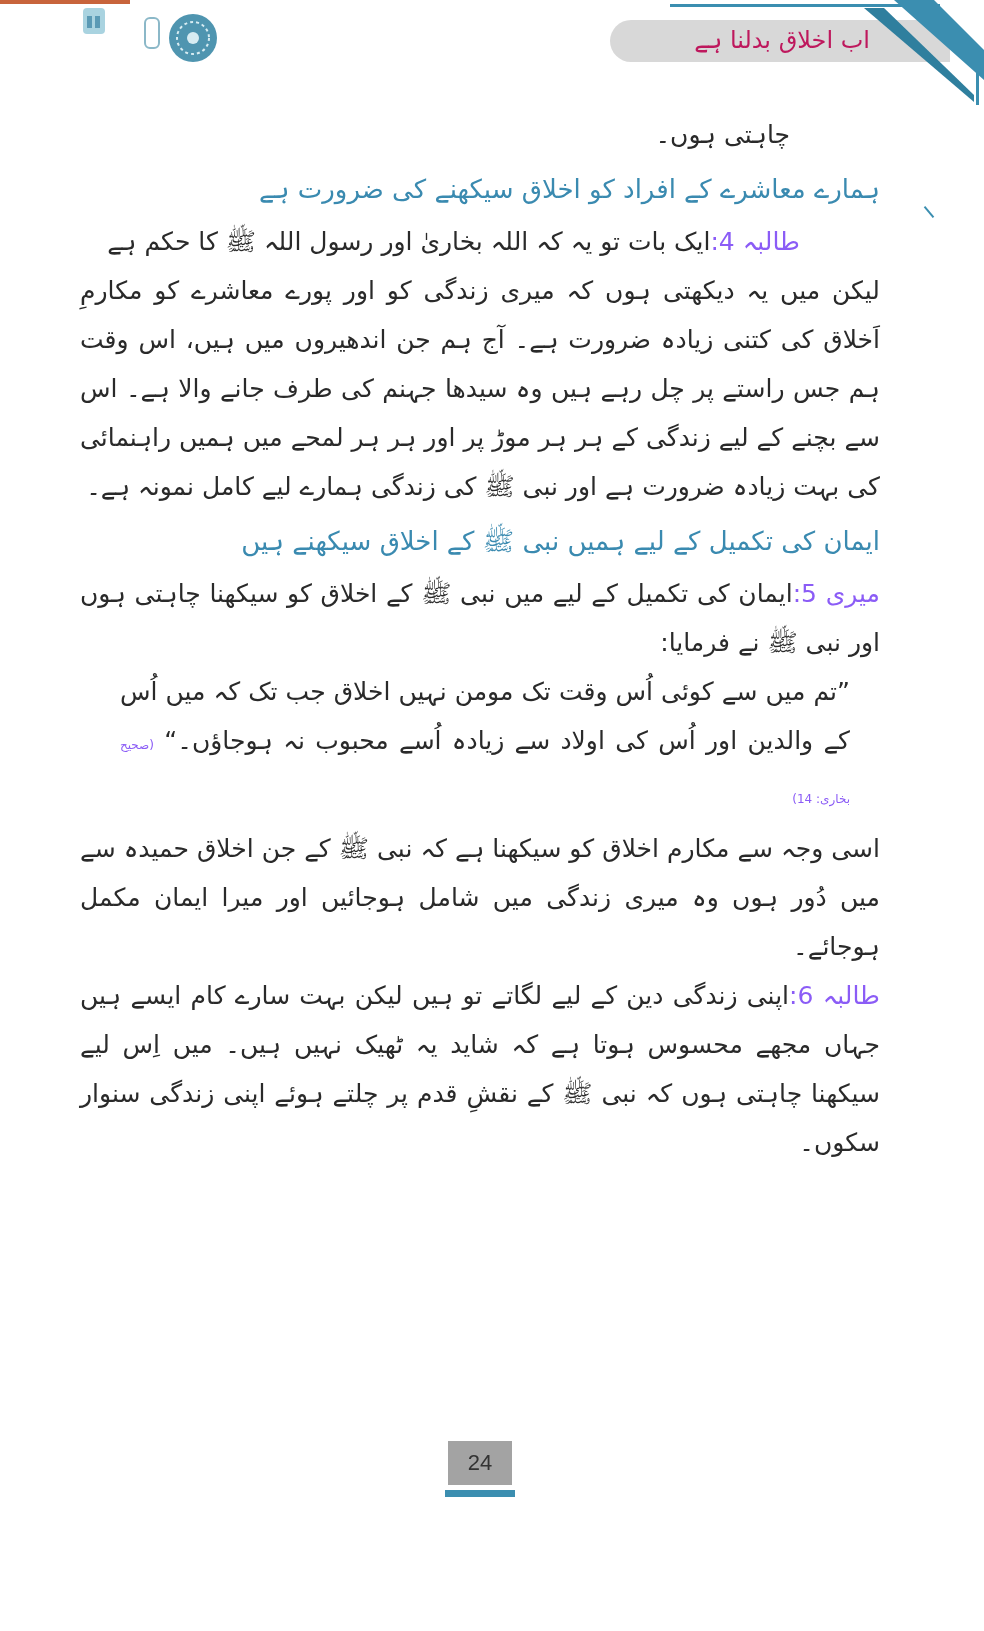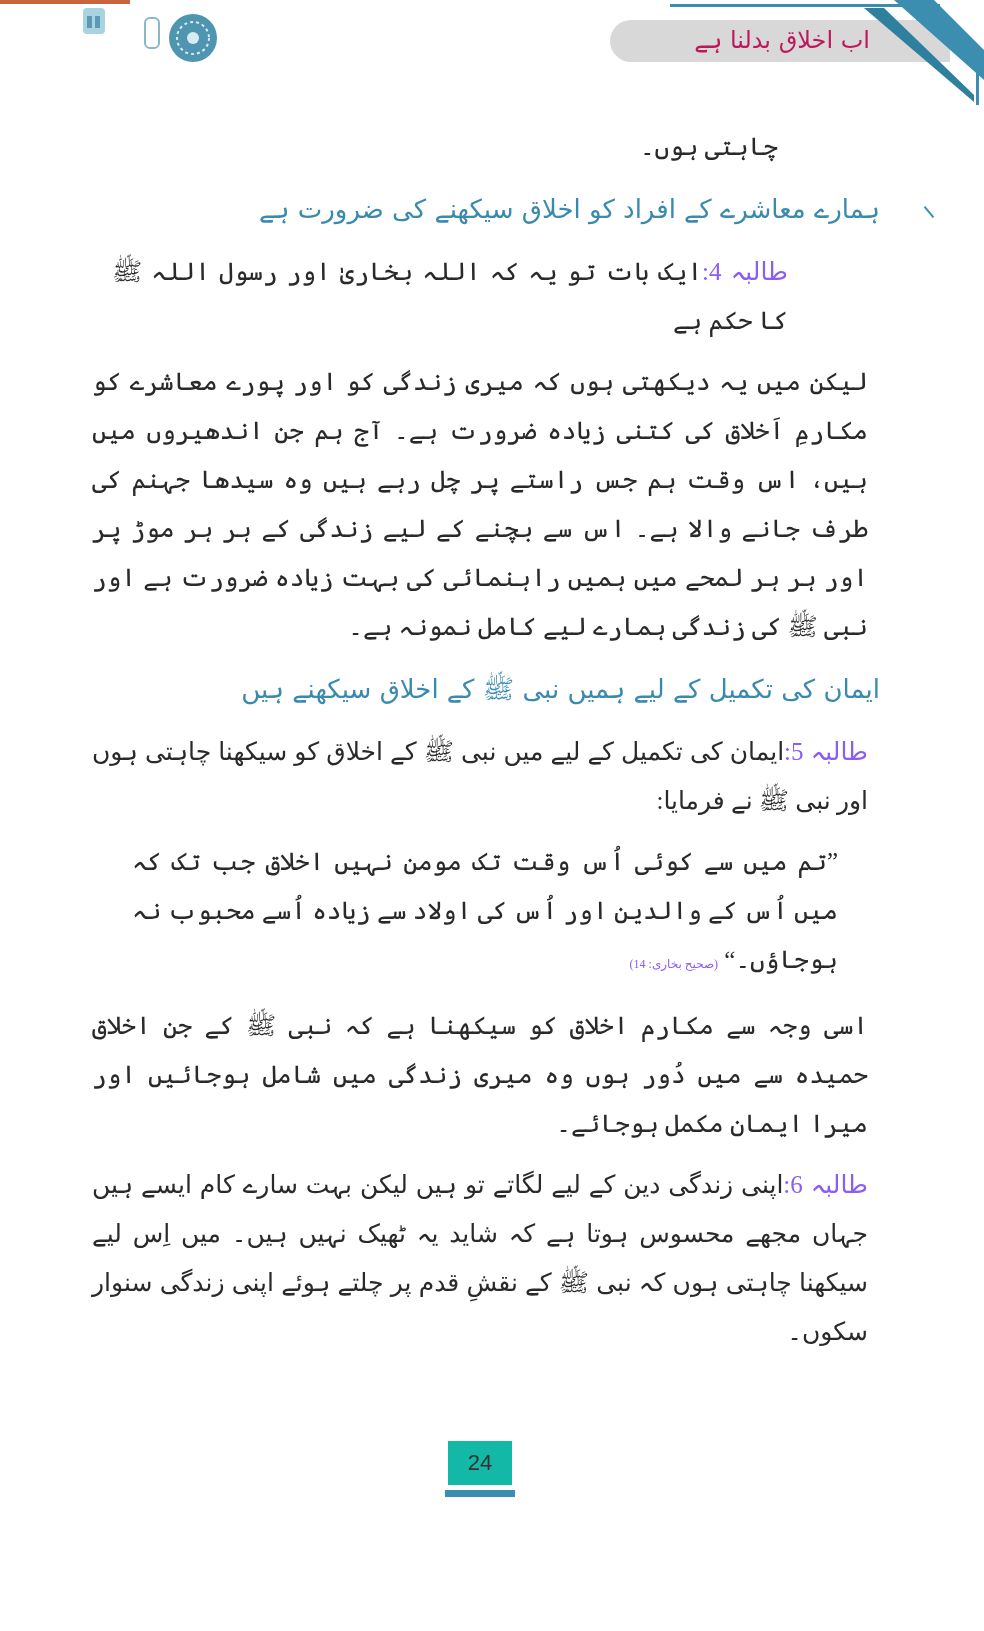--- a/index.html
+++ b/index.html
@@ -16,7 +16,7 @@
   .header-line { position: absolute; left: 670px; top: 4px; width: 270px; height: 3px; background: #3b8eb0; }
   .corner { position: absolute; right: 0; top: 0; width: 120px; height: 110px; }
   .content { position: absolute; left: 80px; top: 110px; width: 800px; direction: rtl; text-align: right; }
-  .para { font-size: 25px; line-height: 49px; margin: 12px; color: #2a2a2a; text-align: justify; text-align-last: right; font-family: Liberation Serif, serif; }
+  .para { font-size: 25px; line-height: 49px; margin: 0; color: #2a2a2a; text-align: justify; text-align-last: right; }
   .heading { font-size: 26px; line-height: 52px; color: #3a8ab0; margin: 4px 0 2px 0; font-weight: normal; }
   .label { color: #8b5cf6; }
   .quote { font-size: 25px; line-height: 49px; padding-right: 30px; padding-left: 40px; }

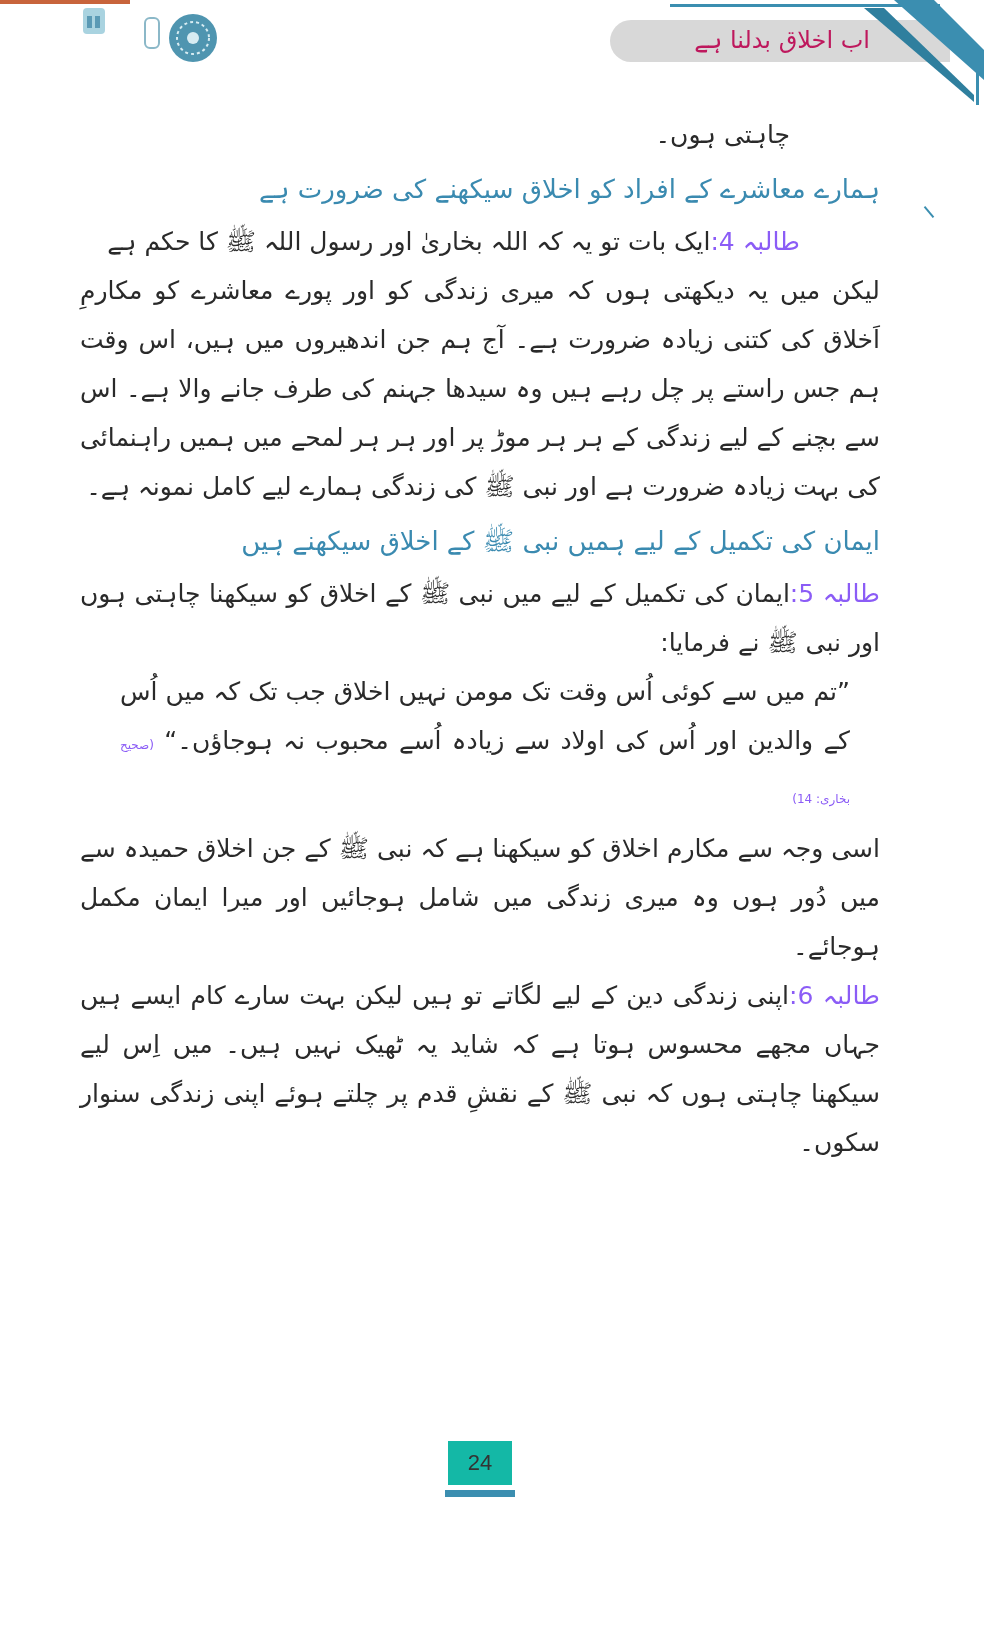--- a/index.html
+++ b/index.html
@@ -63,7 +63,7 @@
 
   <h2 class="heading" style="padding-left:150px;">ایمان کی تکمیل کے لیے ہمیں نبی ﷺ کے اخلاق سیکھنے ہیں</h2>
   <p class="para">
-    <span class="label">طالبہ 5:</span><span>ایمان کی تکمیل کے لیے میں نبی ﷺ کے اخلاق کو سیکھنا چاہتی ہوں اور نبی ﷺ نے فرمایا:</span>
+    <span class="label">میری 5:</span><span>ایمان کی تکمیل کے لیے میں نبی ﷺ کے اخلاق کو سیکھنا چاہتی ہوں اور نبی ﷺ نے فرمایا:</span>
   </p>
   <p class="para quote">
     <span>”تم میں سے کوئی اُس وقت تک مومن نہیں اخلاق جب تک کہ میں اُس کے والدین اور اُس کی اولاد سے زیادہ اُسے محبوب نہ ہوجاؤں۔“</span>

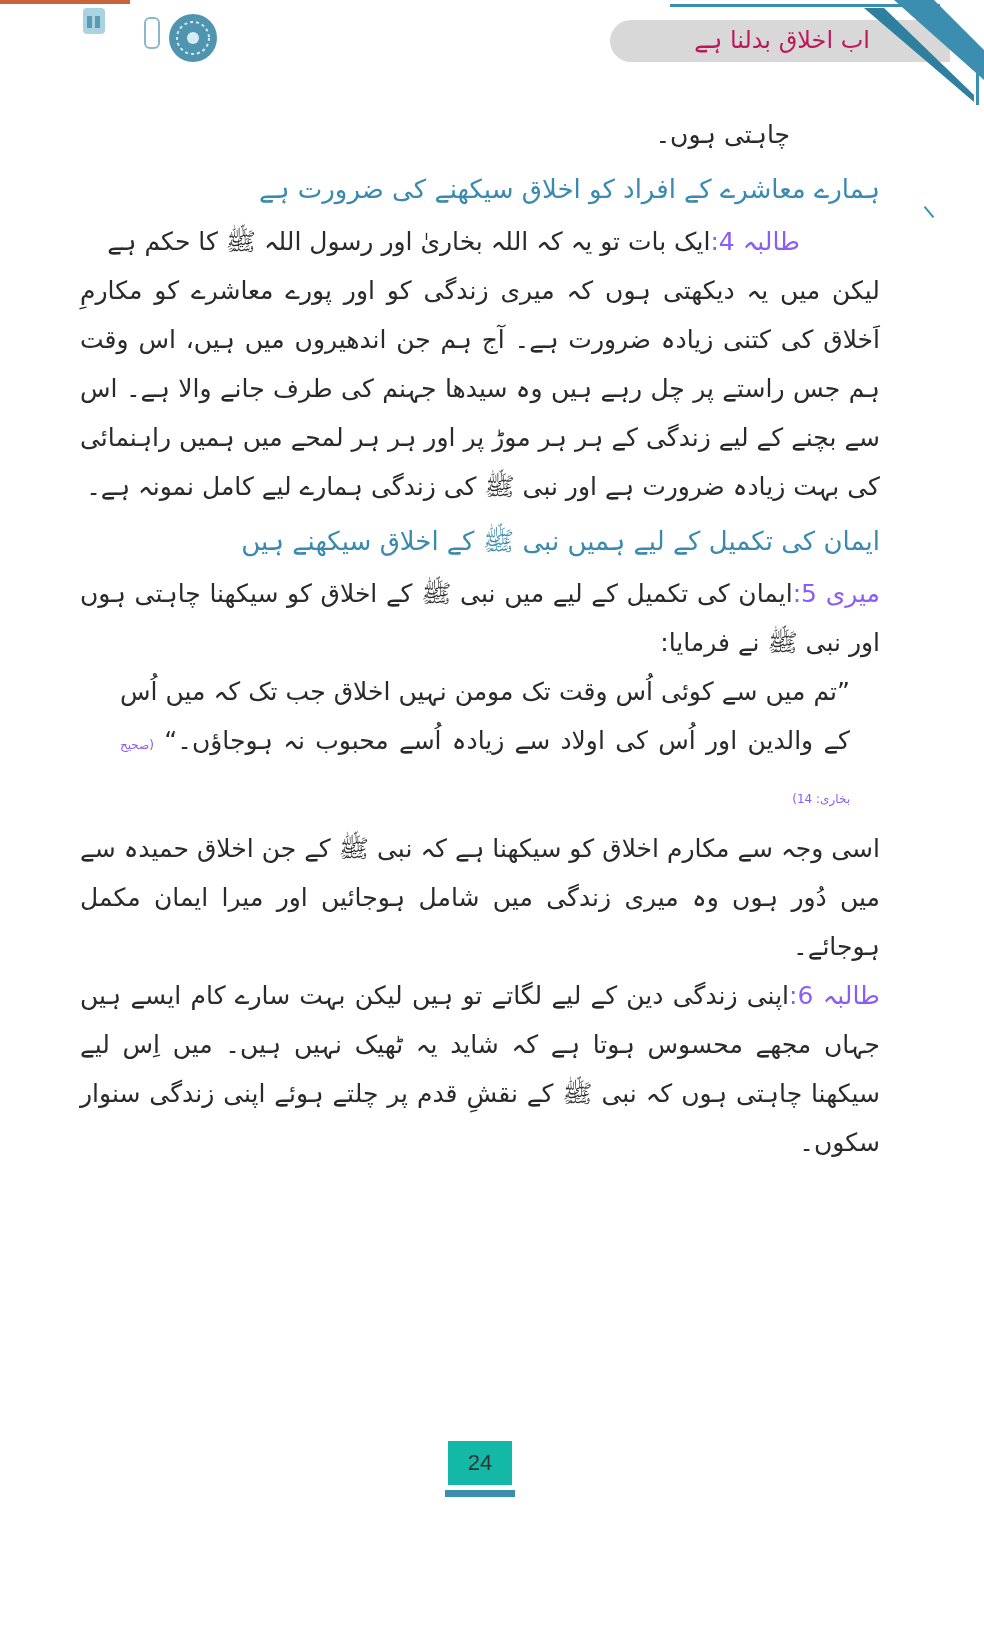--- a/index.html
+++ b/index.html
@@ -21,7 +21,7 @@
   .label { color: #8b5cf6; }
   .quote { font-size: 25px; line-height: 49px; padding-right: 30px; padding-left: 40px; }
   .ref { color: #8b5cf6; font-size: 12px; }
-  .page-num { position: absolute; left: 448px; top: 1441px; width: 64px; height: 44px; background: #14b8a6;
+  .page-num { position: absolute; left: 448px; top: 1441px; width: 64px; height: 44px; background: #a3a3a3;
     font-family: "Liberation Sans", sans-serif; font-size: 22px; color: #333; text-align: center; line-height: 44px; }
   .page-num-bar { position: absolute; left: 445px; top: 1490px; width: 70px; height: 7px; background: #3b8eb0; }
   .side-mark { position: absolute; width: 2px; background: #3b8eb0; }

